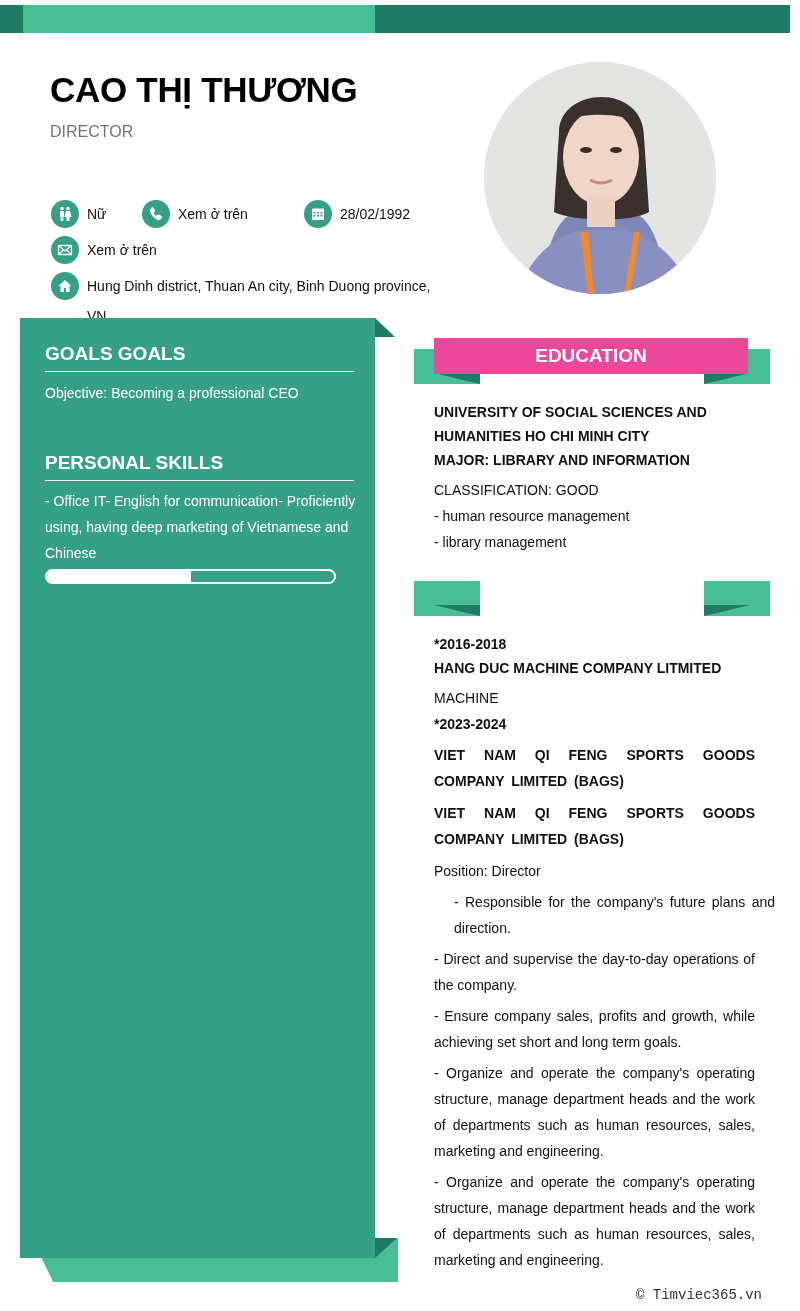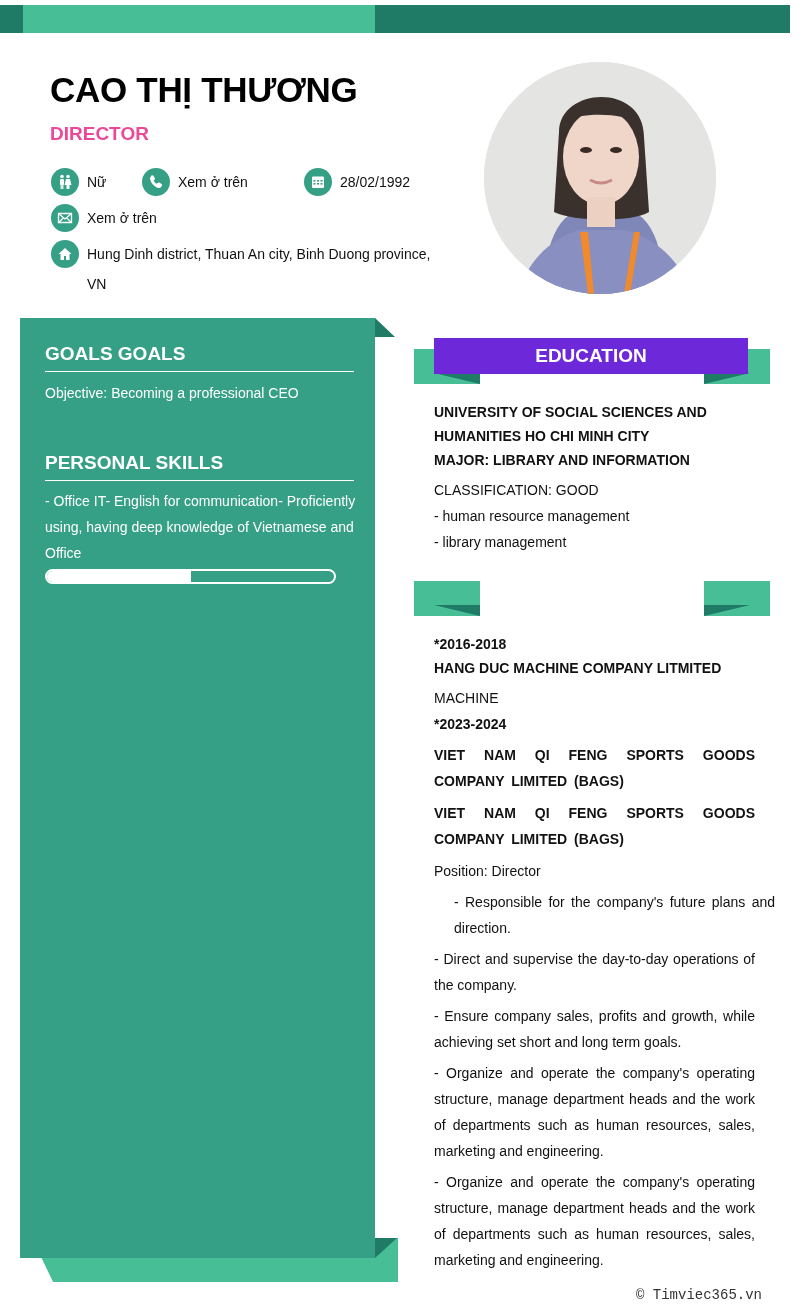--- a/index.html
+++ b/index.html
@@ -10,7 +10,7 @@
   .topbar .light { position: absolute; left: 23px; top: 0; width: 352px; height: 28px; background: #48be96; }
 
   .name { position: absolute; left: 50px; top: 70px; font-size: 35px; font-weight: 700; letter-spacing: -0.3px; color: #000; }
-  .title { position: absolute; left: 50px; top: 123px; font-size: 19px; font-weight: 700; color: #ec4899; }
+  .title { position: absolute; left: 50px; top: 123px; font-size: 16px; font-weight: 400; color: #737373; }
 
   .contact { position: absolute; font-size: 14px; color: #111; display: flex; align-items: center; }
   .contact .ic { width: 28px; height: 28px; border-radius: 50%; background: #35a085; display: flex; align-items: center; justify-content: center; margin-right: 8px; flex: none; }

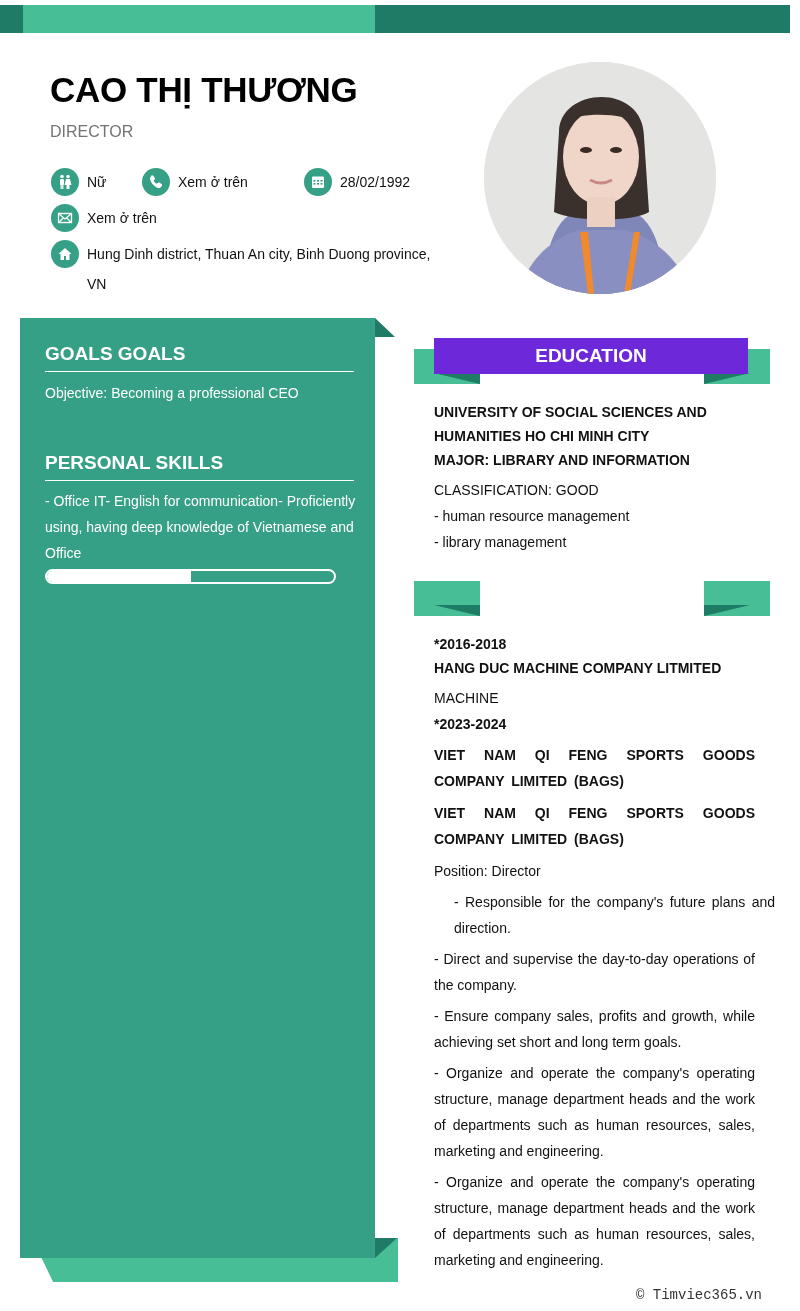--- a/index.html
+++ b/index.html
@@ -12,7 +12,7 @@
   .name { position: absolute; left: 50px; top: 70px; font-size: 35px; font-weight: 700; letter-spacing: -0.3px; color: #000; }
   .title { position: absolute; left: 50px; top: 123px; font-size: 16px; font-weight: 400; color: #737373; }
 
-  .contact { position: absolute; font-size: 14px; color: #111; display: flex; align-items: center; }
+  .contact { position: absolute; font-size: 14px; color: #111; display: flex; align-items: center; margin-top: 32px; }
   .contact .ic { width: 28px; height: 28px; border-radius: 50%; background: #35a085; display: flex; align-items: center; justify-content: center; margin-right: 8px; flex: none; }
   .contact .ic svg { width: 16px; height: 16px; fill: #fff; }
 

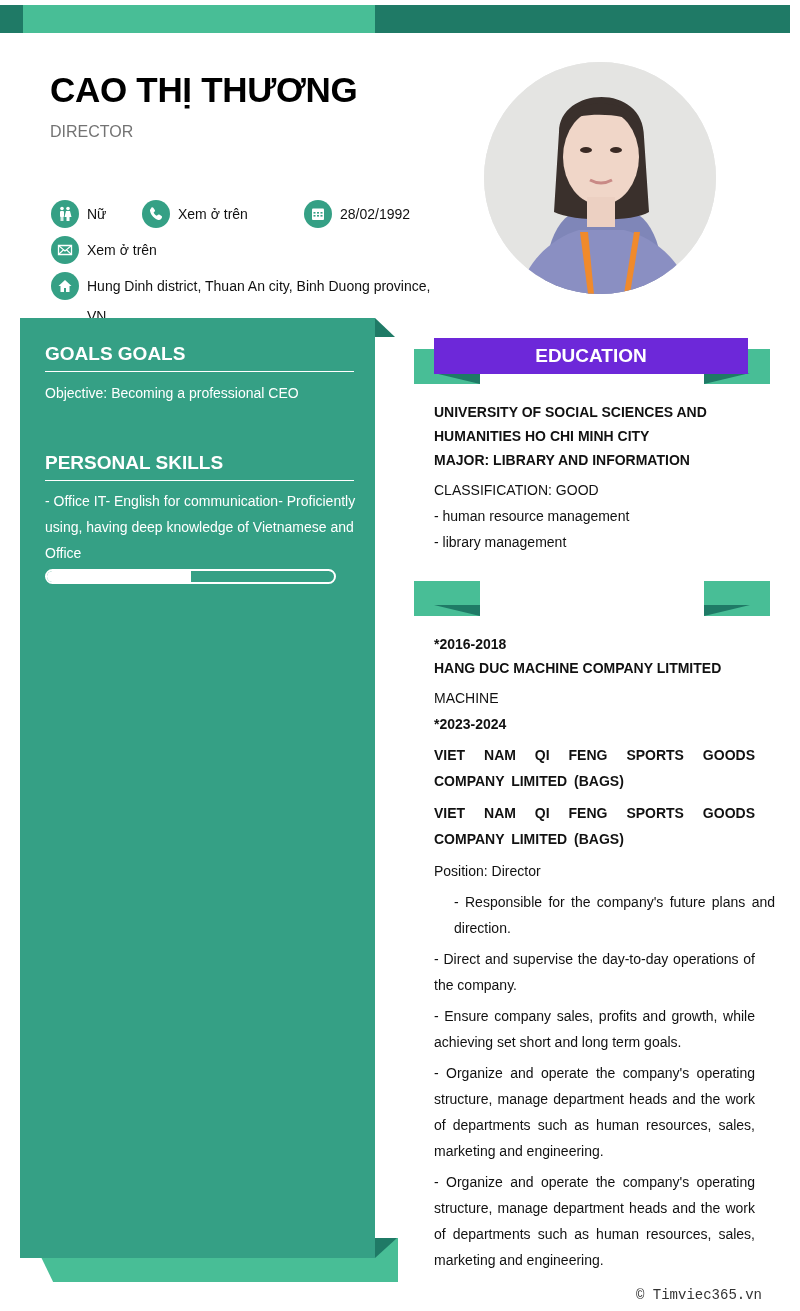--- a/index.html
+++ b/index.html
@@ -35,7 +35,7 @@
   .ribbon .outer-r { position: absolute; right: 0; top: 11px; width: 66px; height: 35px; background: #48be96; }
   .ribbon .fold-l { position: absolute; left: 20px; top: 35px; width: 46px; height: 11px; background: #1f7a66; clip-path: polygon(0 0, 100% 0, 100% 100%); }
   .ribbon .fold-r { position: absolute; right: 20px; top: 35px; width: 46px; height: 11px; background: #1f7a66; clip-path: polygon(0 0, 100% 0, 0 100%); }
-  .ribbon .main { position: absolute; left: 20px; top: 0; width: 314px; height: 36px; background: #6d28d9; color: #fff; font-size: 19px; font-weight: 700; display: flex; align-items: center; justify-content: center; }
+  .ribbon .main { position: absolute; left: 20px; top: 0; width: 314px; height: 36px; background: #ec4899; color: #fff; font-size: 19px; font-weight: 700; display: flex; align-items: center; justify-content: center; }
 
   .rp { position: absolute; left: 434px; width: 321px; font-size: 14px; color: #111; }
   .rp.b { font-weight: 700; }

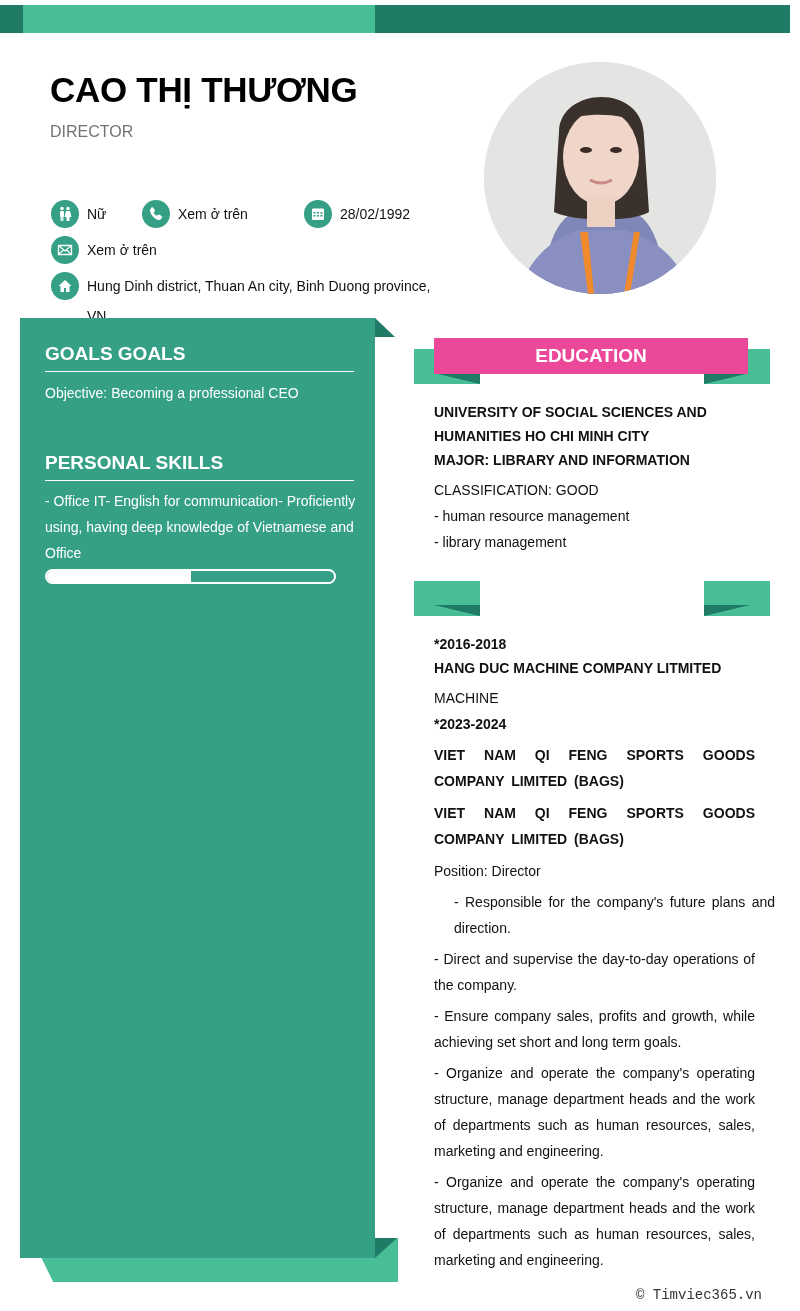--- a/index.html
+++ b/index.html
@@ -140,7 +140,7 @@
 <div class="lp-text" style="top:380px;">Objective: Becoming a professional CEO</div>
 
 <div class="lp-heading" style="top:452px;">PERSONAL SKILLS</div>
-<div class="lp-text" style="top:488px;">- Office IT- English for communication- Proficiently using, having deep knowledge of Vietnamese and Office</div>
+<div class="lp-text" style="top:488px;">- Office IT- English for communication- Proficiently using, having deep marketing of Vietnamese and Chinese</div>
 <div class="skill-bar">
   <div class="fill" style="width:50%;"></div>
 </div>

